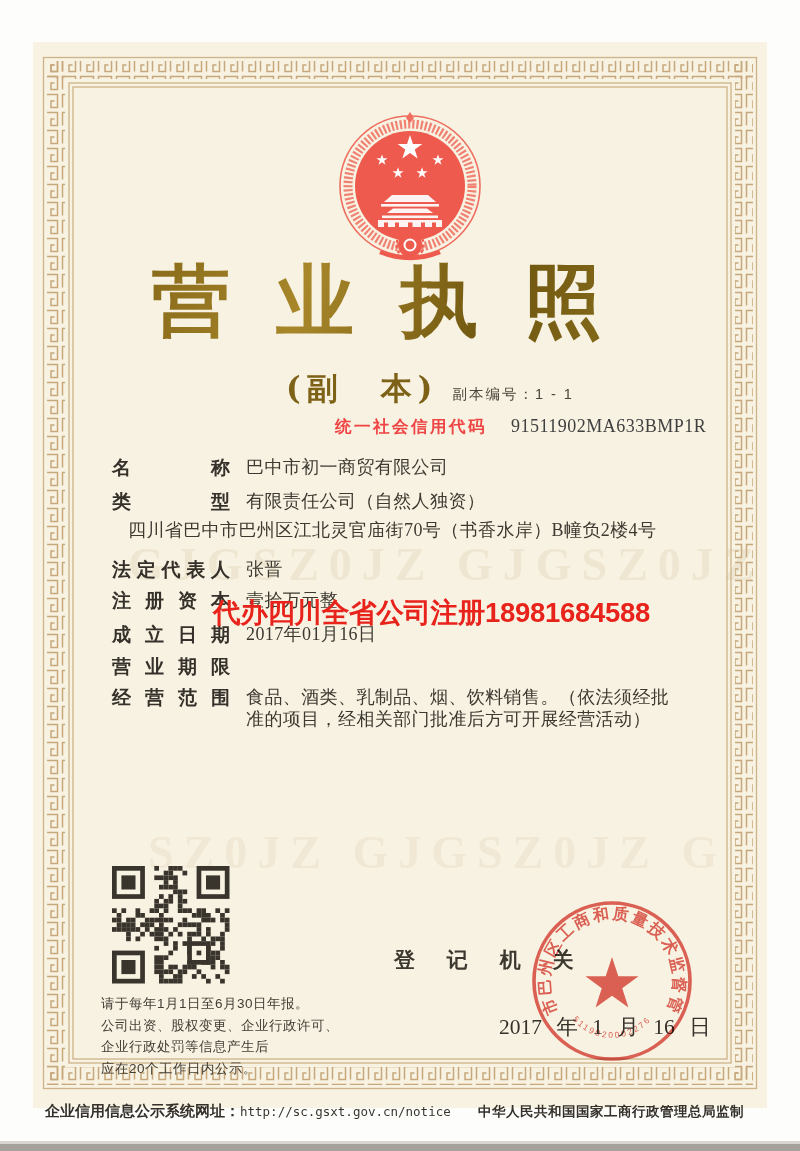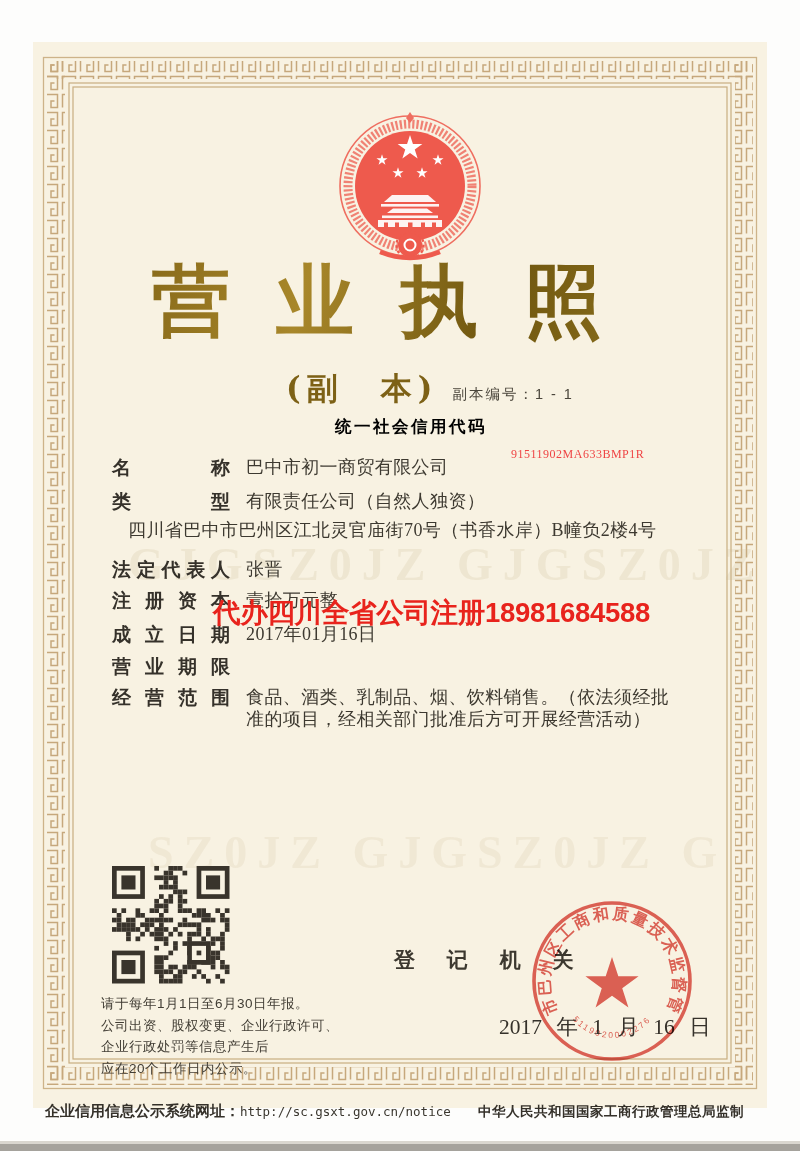--- a/index.html
+++ b/index.html
@@ -29,7 +29,7 @@
   .copy-no{margin-left:14px;font-size:14.5px;color:#4a453b;letter-spacing:2px;font-weight:400;}
 
   .ccline{position:absolute;left:0;top:416px;width:800px;}
-  .cclabel{position:absolute;left:335px;font-size:16.5px;font-weight:700;color:#000000;letter-spacing:2.5px;}
+  .cclabel{position:absolute;left:335px;font-size:16.5px;font-weight:700;color:#ef4444;letter-spacing:2.5px;}
   .ccvalue{position:absolute;left:511px;font-size:12px;color:#ef4444;
            font-family:"Liberation Serif","DejaVu Serif",serif;letter-spacing:.5px;margin-top:31px;}
 

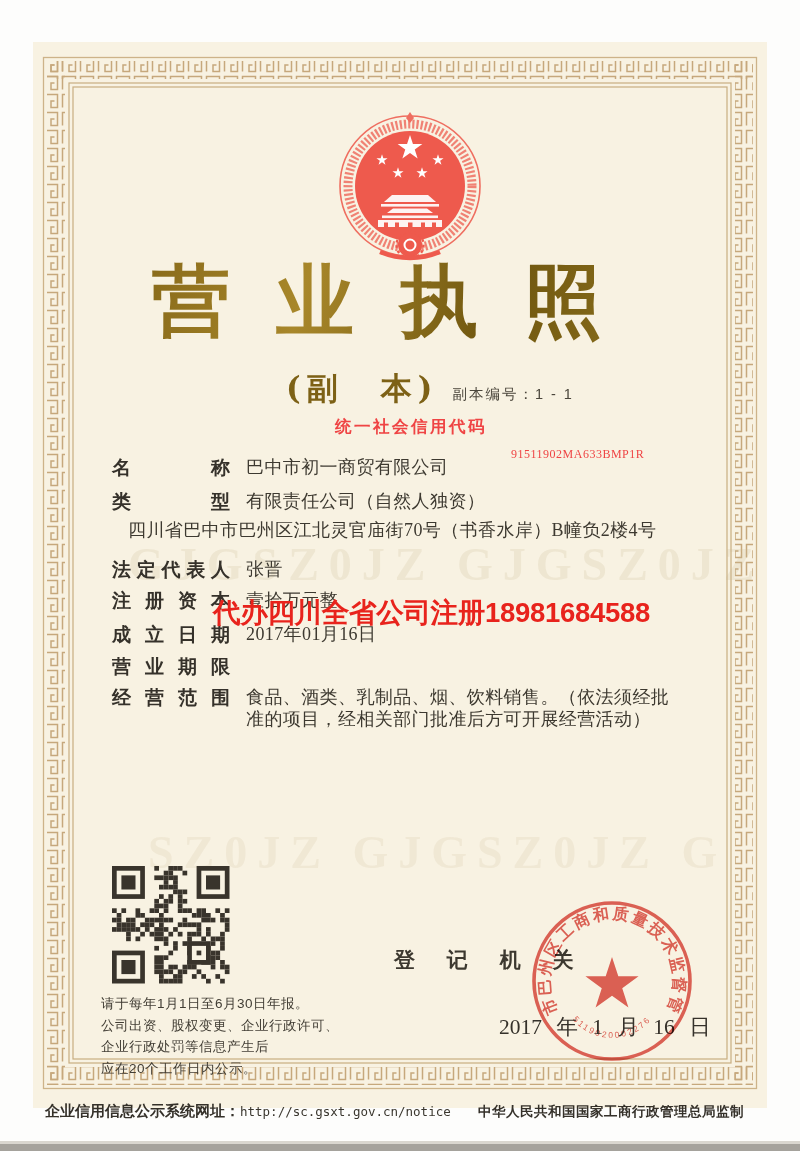--- a/index.html
+++ b/index.html
@@ -30,8 +30,8 @@
 
   .ccline{position:absolute;left:0;top:416px;width:800px;}
   .cclabel{position:absolute;left:335px;font-size:16.5px;font-weight:700;color:#ef4444;letter-spacing:2.5px;}
-  .ccvalue{position:absolute;left:511px;font-size:12px;color:#ef4444;
-           font-family:"Liberation Serif","DejaVu Serif",serif;letter-spacing:.5px;margin-top:31px;}
+  .ccvalue{position:absolute;left:511px;font-size:18px;color:#404040;
+           font-family:"Liberation Serif","DejaVu Serif",serif;letter-spacing:.5px;}
 
   .fields{position:absolute;left:112px;top:0;width:566px;}
   .frow{position:absolute;left:0;width:566px;display:flex;}

